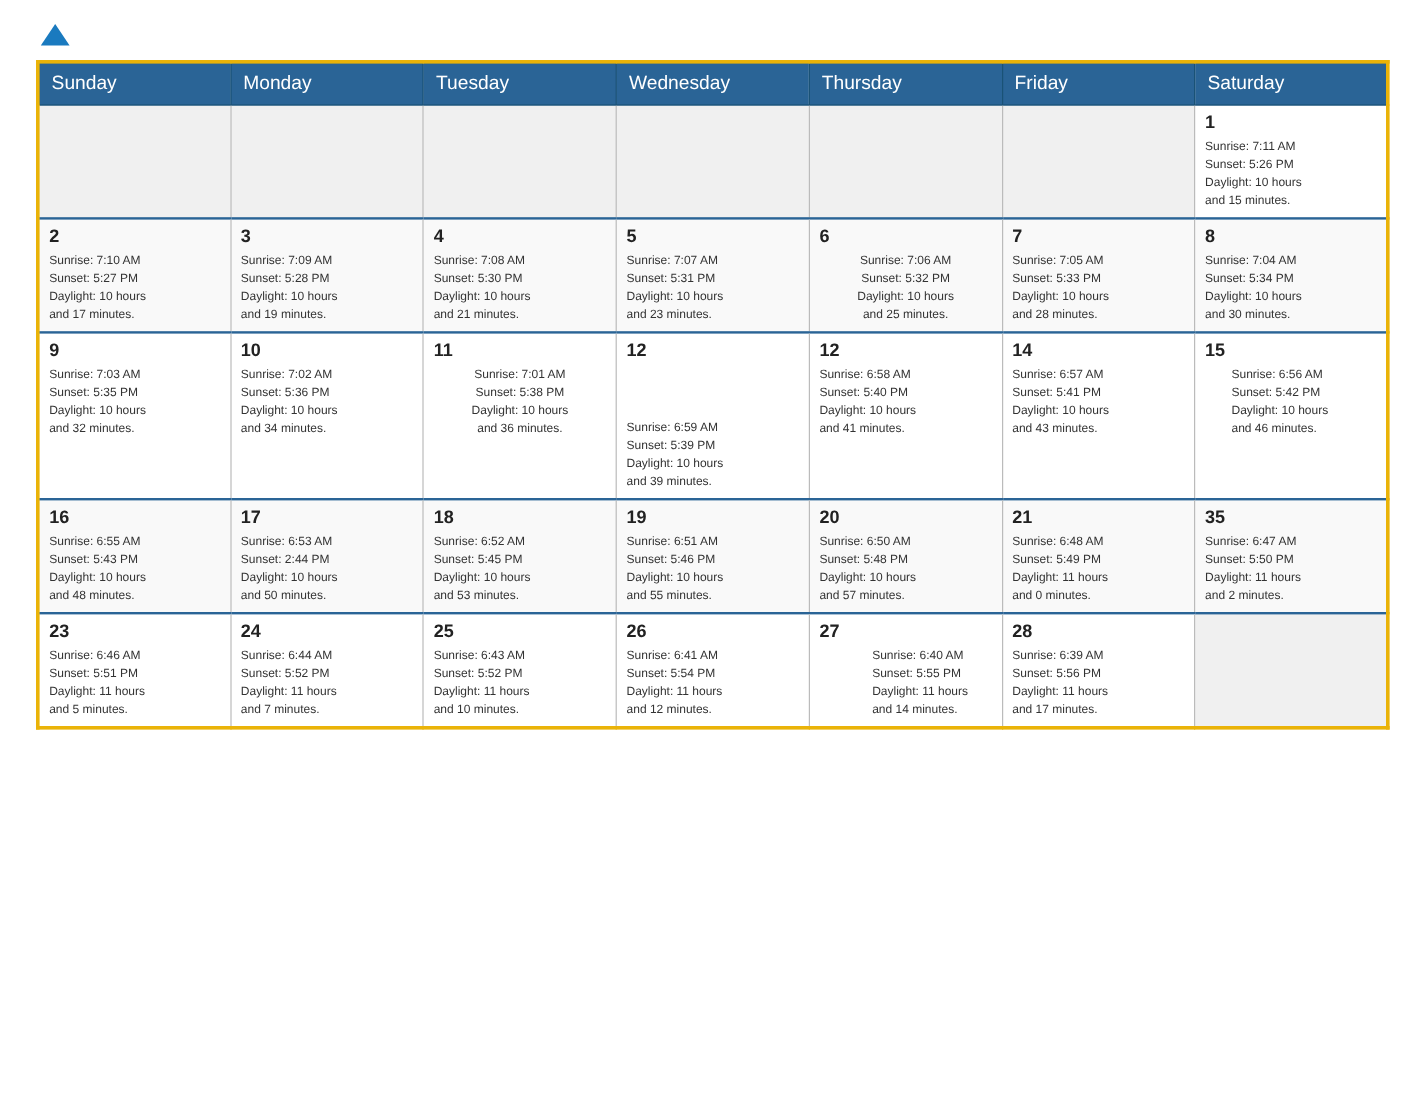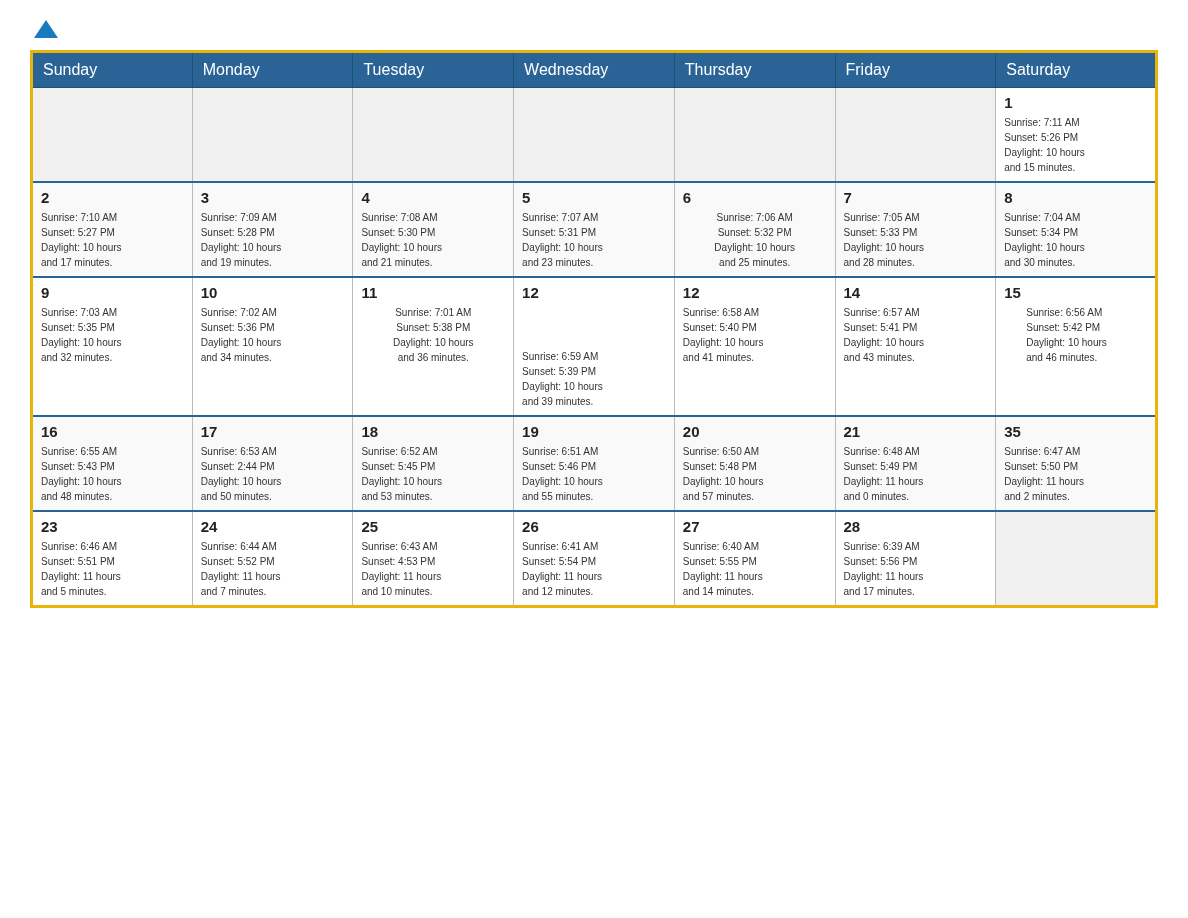--- a/index.html
+++ b/index.html
@@ -318,7 +318,7 @@
         <td>
           <span class="day-number">25</span>
           <div class="day-info" style="white-space: pre-line;">Sunrise: 6:43 AM
-Sunset: 4:53 PM
+Sunset: 5:52 PM
 Daylight: 11 hours
 and 10 minutes.</div>
         </td>

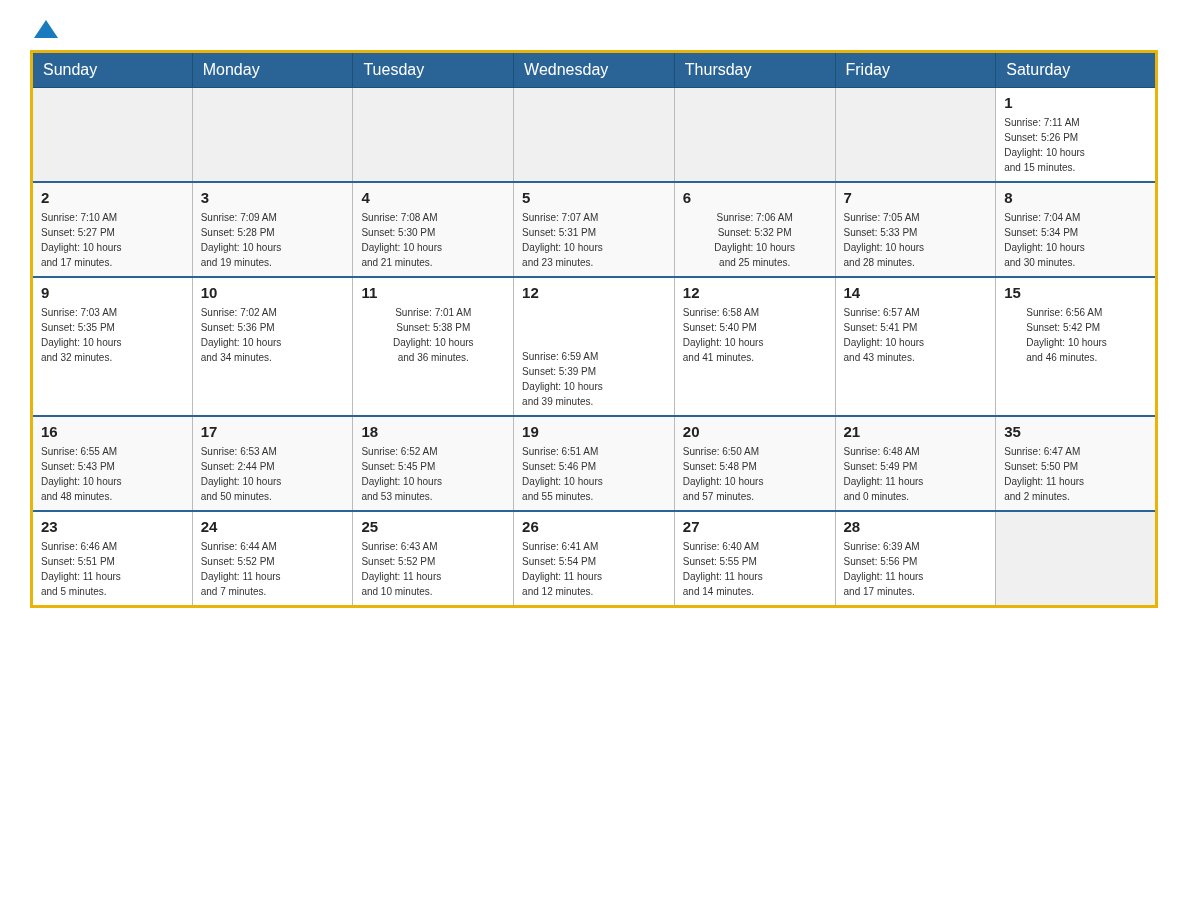--- a/index.html
+++ b/index.html
@@ -331,7 +331,7 @@
         </td>
         <td>
           <span class="day-number">27</span>
-          <div class="day-info" style="white-space: pre-line;">Sunrise: 6:40 AM
+          <div class="day-info" style="white-space: pre-line; margin-left: 44px;">Sunrise: 6:40 AM
 Sunset: 5:55 PM
 Daylight: 11 hours
 and 14 minutes.</div>

